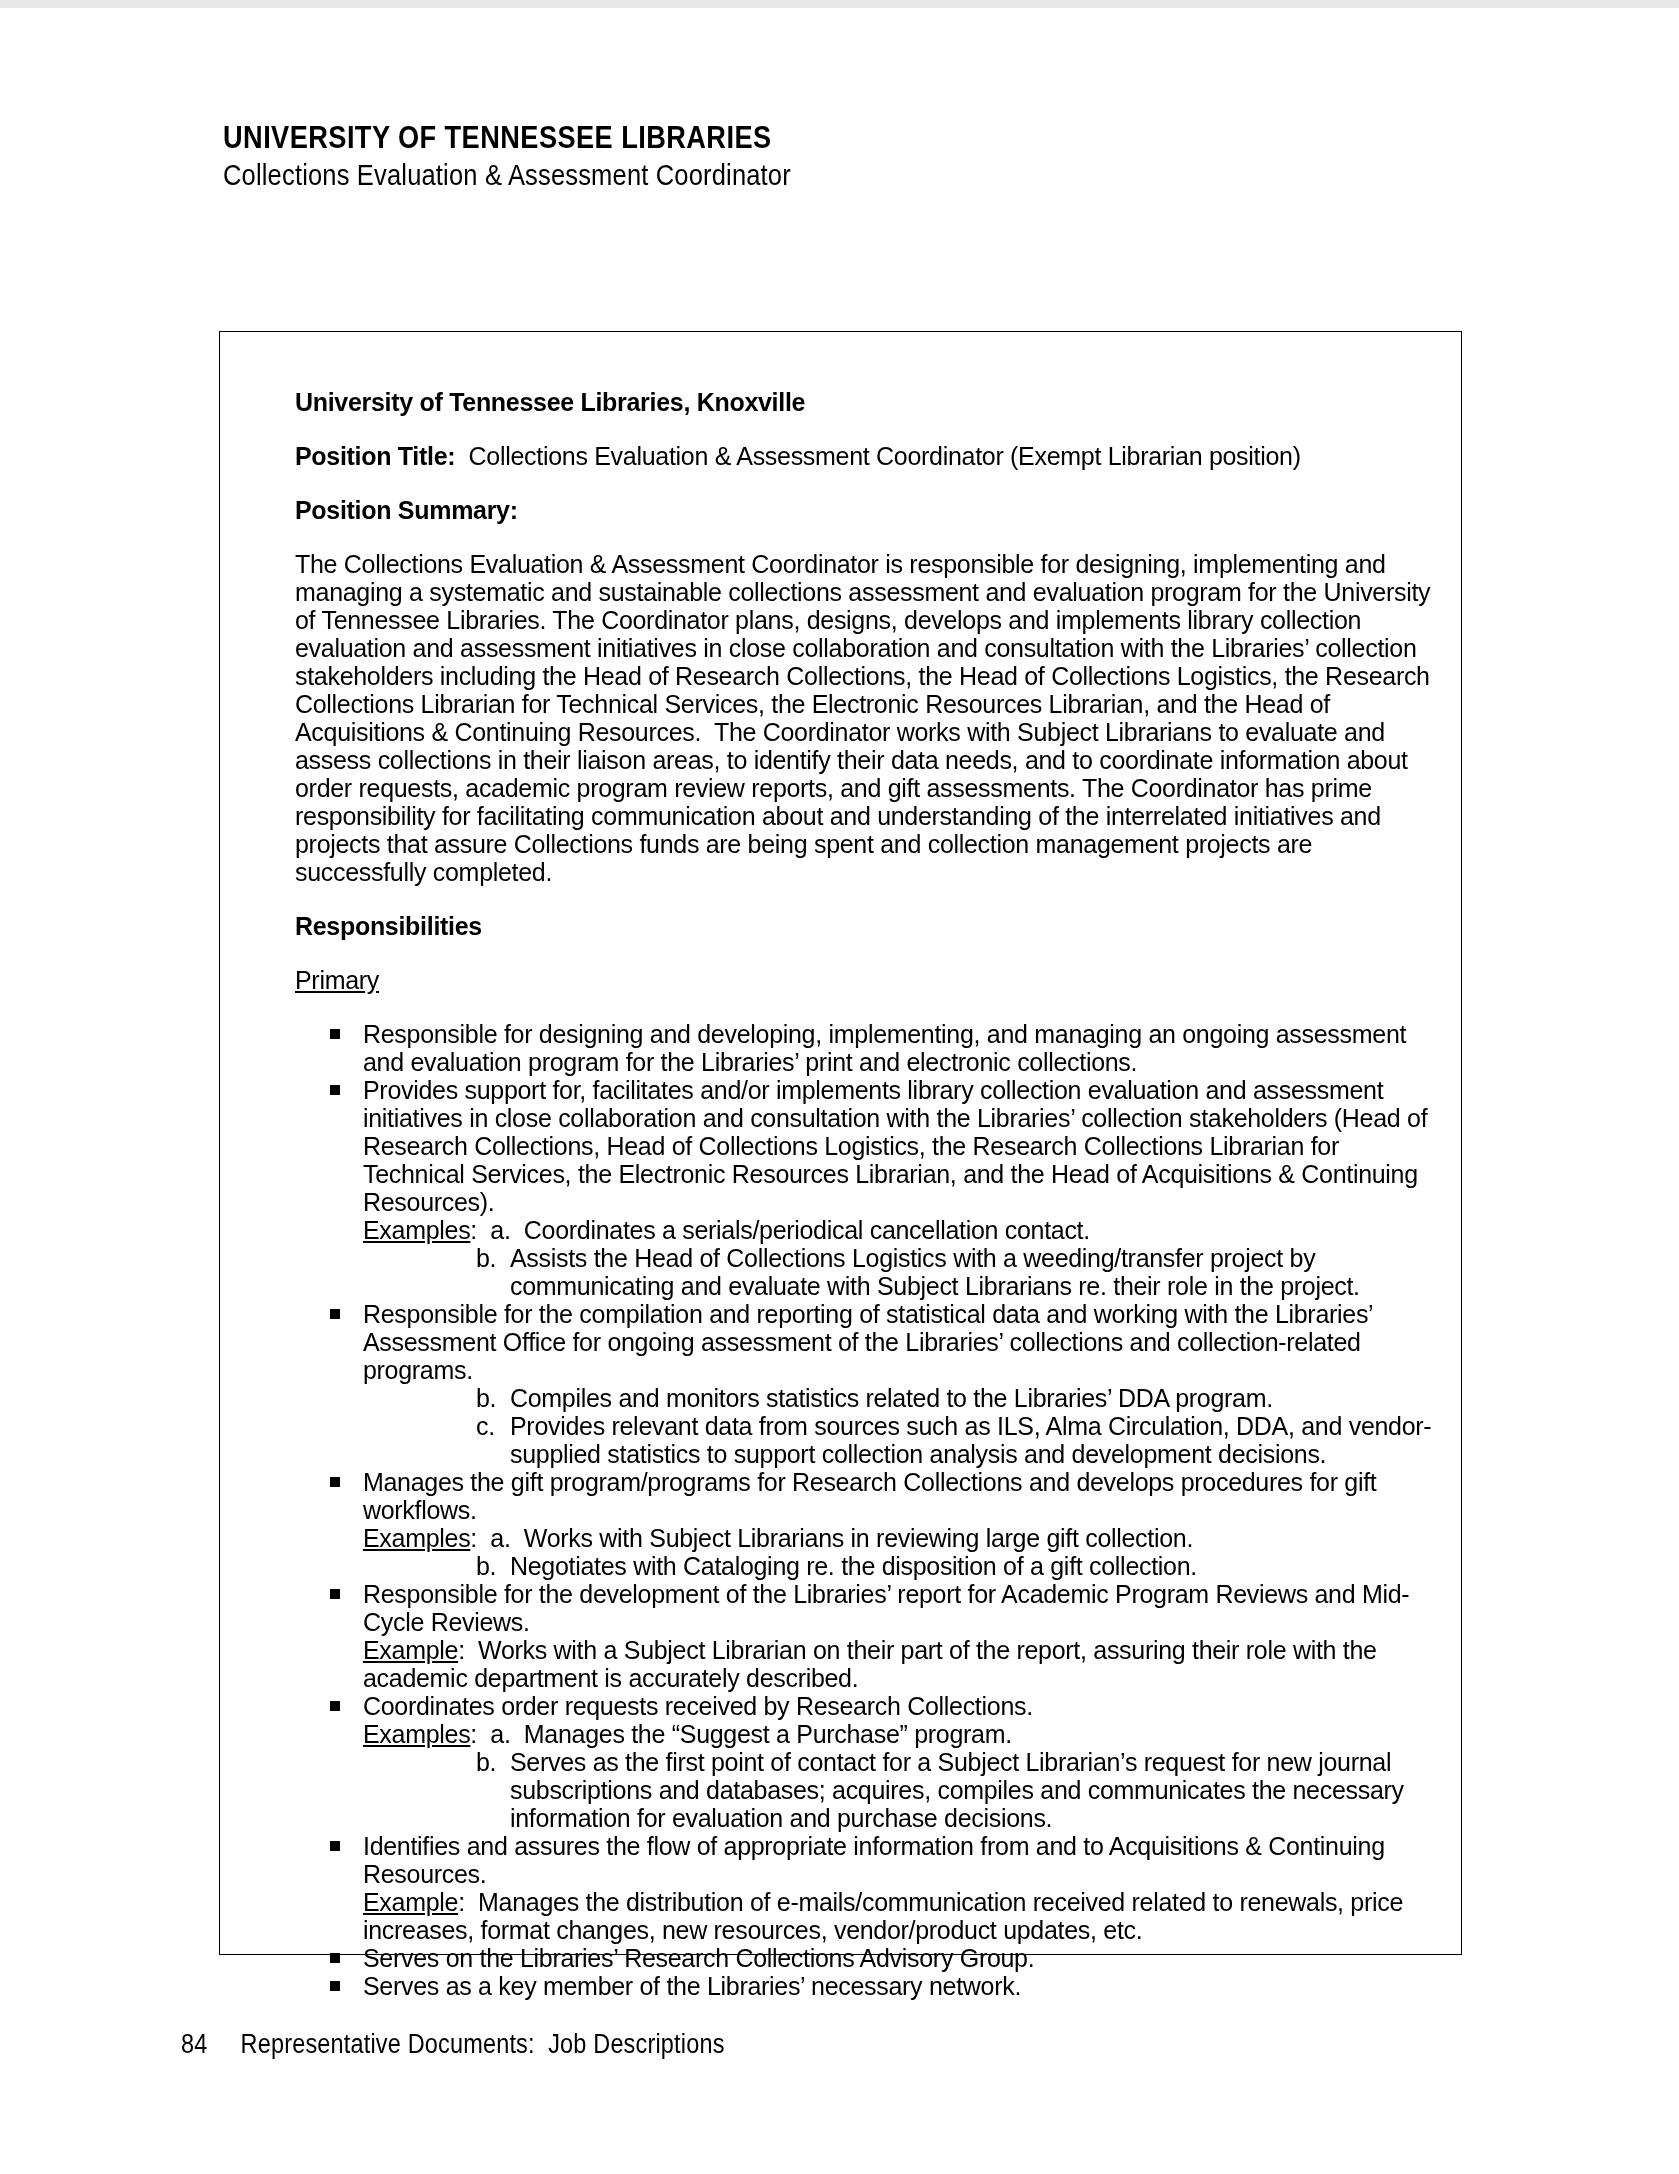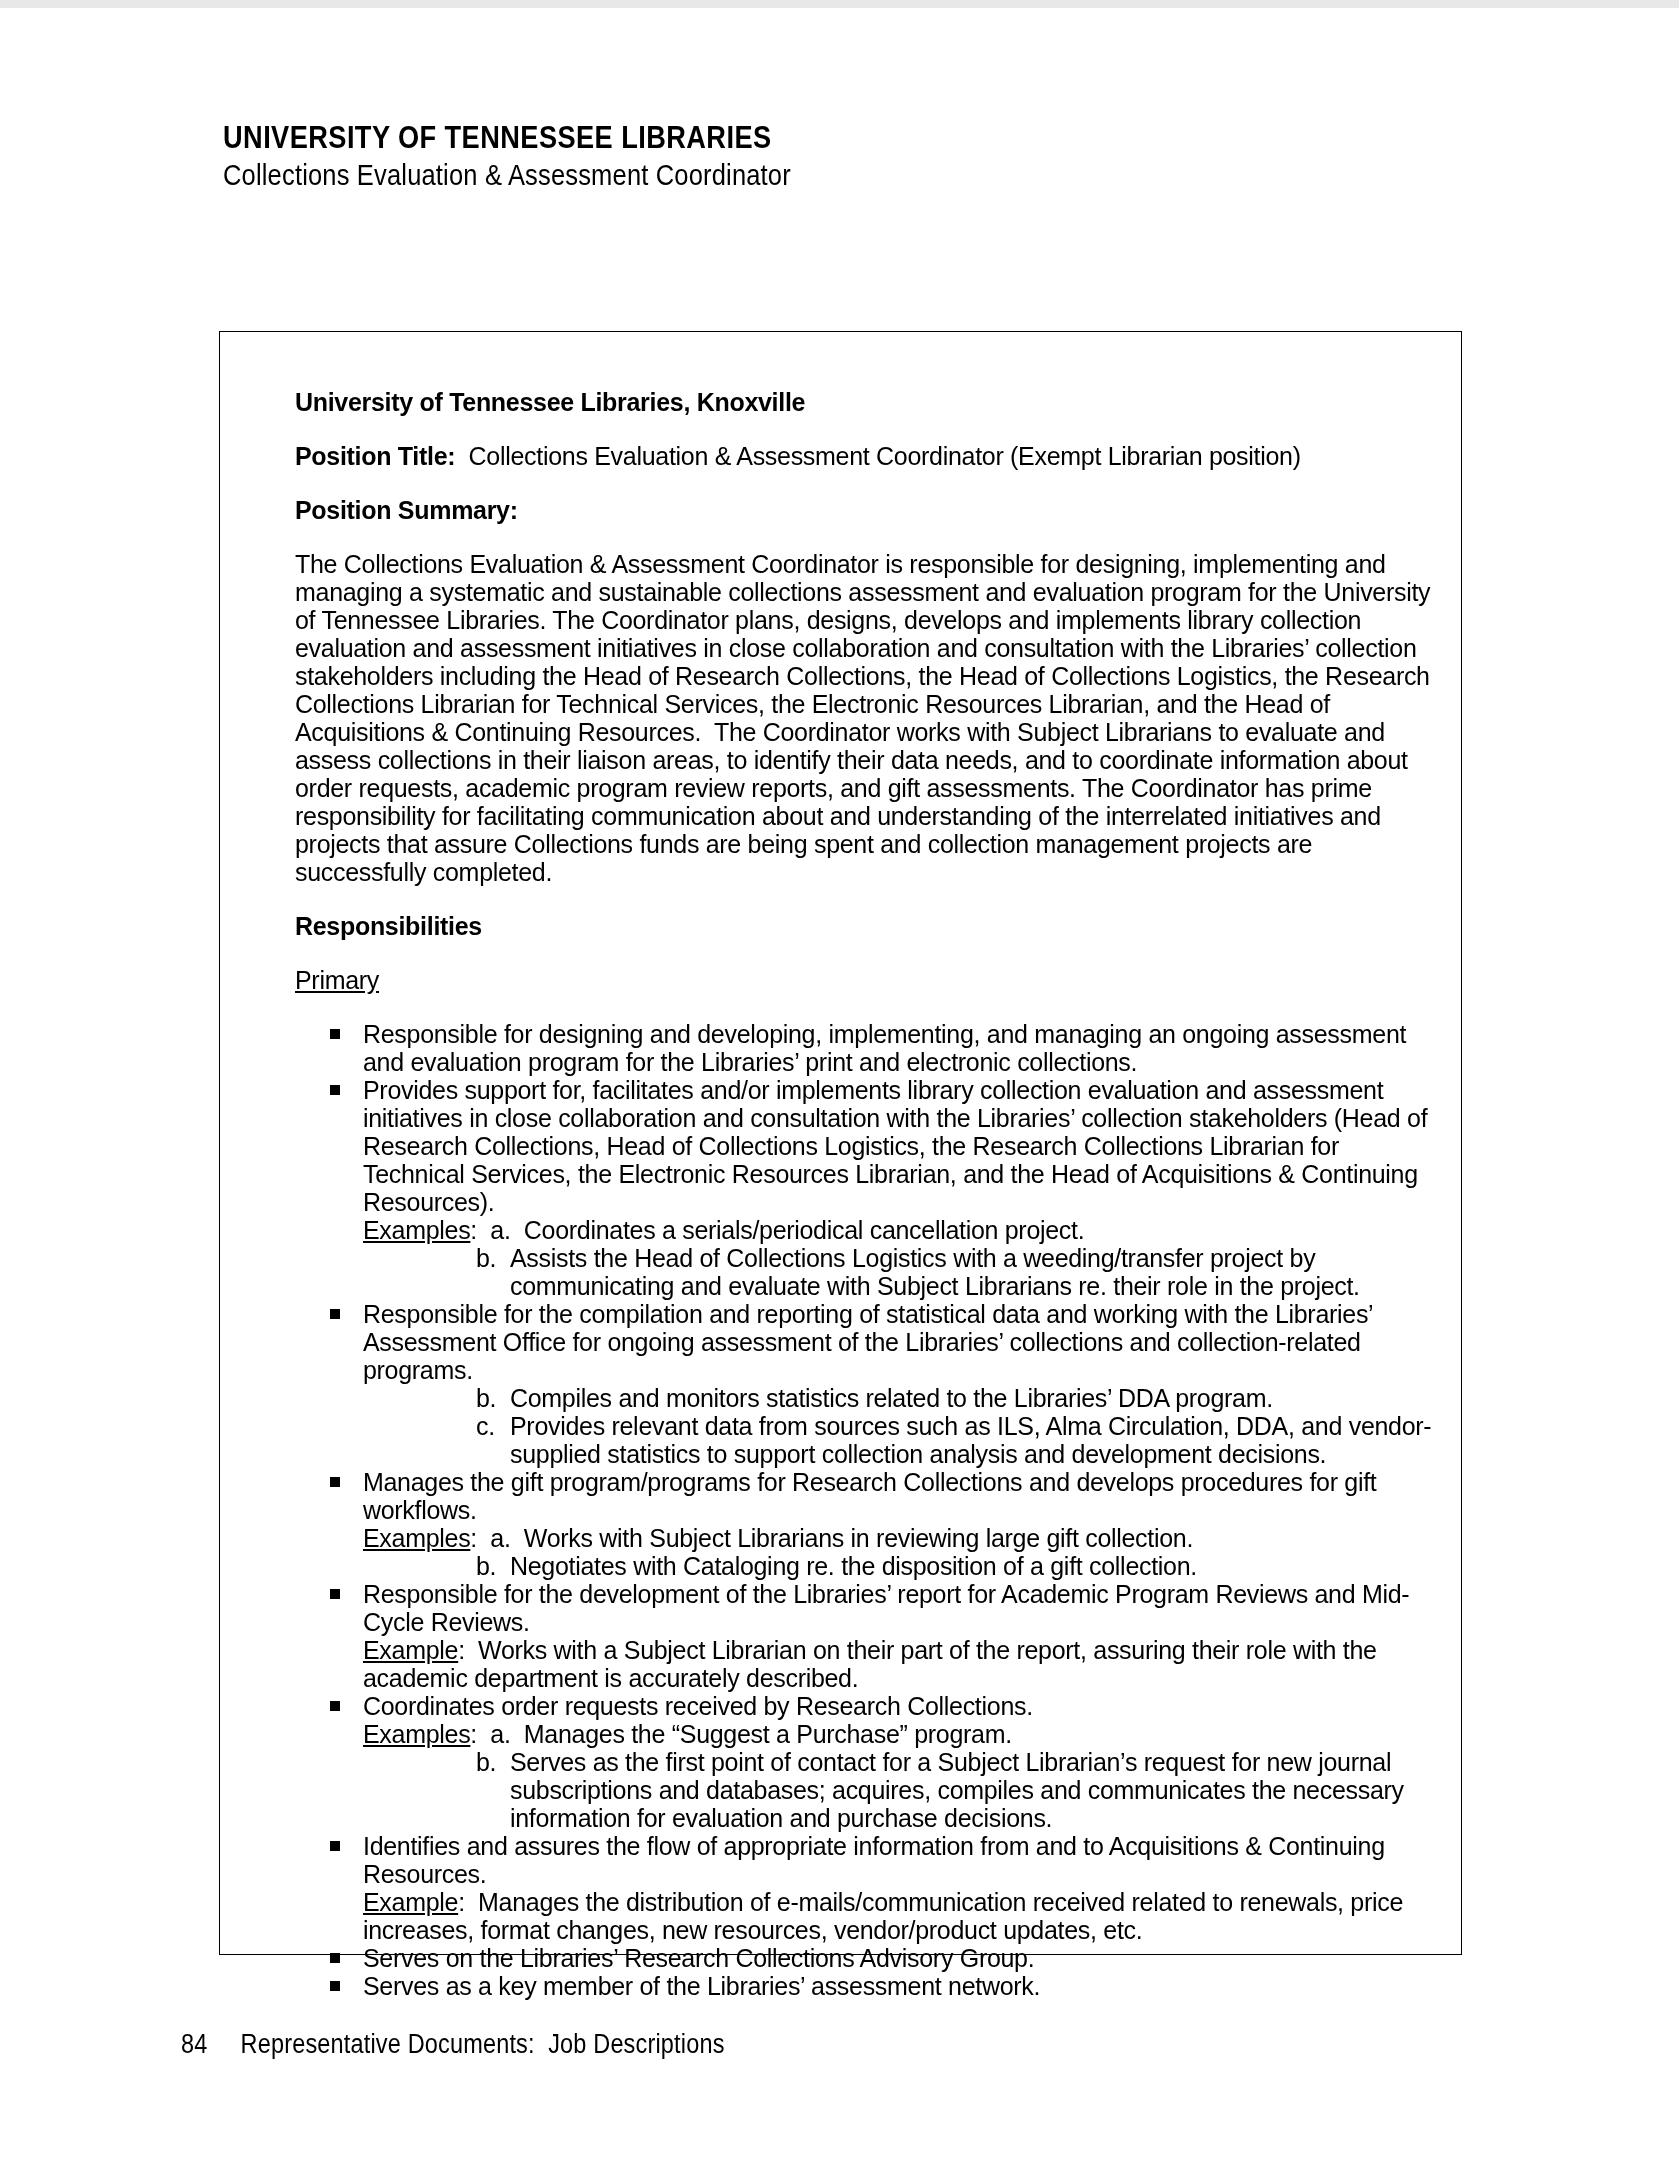--- a/index.html
+++ b/index.html
@@ -100,7 +100,7 @@
           <span class="sq"></span>
           <div class="btext">
             <div class="line">Provides support for, facilitates and/or implements library collection evaluation and assessment initiatives in close collaboration and consultation with the Libraries’ collection stakeholders (Head of Research Collections, Head of Collections Logistics, the Research Collections Librarian for Technical Services, the Electronic Resources Librarian, and the Head of Acquisitions &amp; Continuing Resources).</div>
-            <div class="line"><span class="u">Examples</span><span>:  a.  Coordinates a serials/periodical cancellation project.</span></div>
+            <div class="line"><span class="u">Examples</span><span>:  a.  Coordinates a serials/periodical cancellation contact.</span></div>
             <div class="subline"><span class="marker">b.</span><span class="stext">Assists the Head of Collections Logistics with a weeding/transfer project by communicating and evaluate with Subject Librarians re. their role in the project.</span></div>
           </div>
         </div>

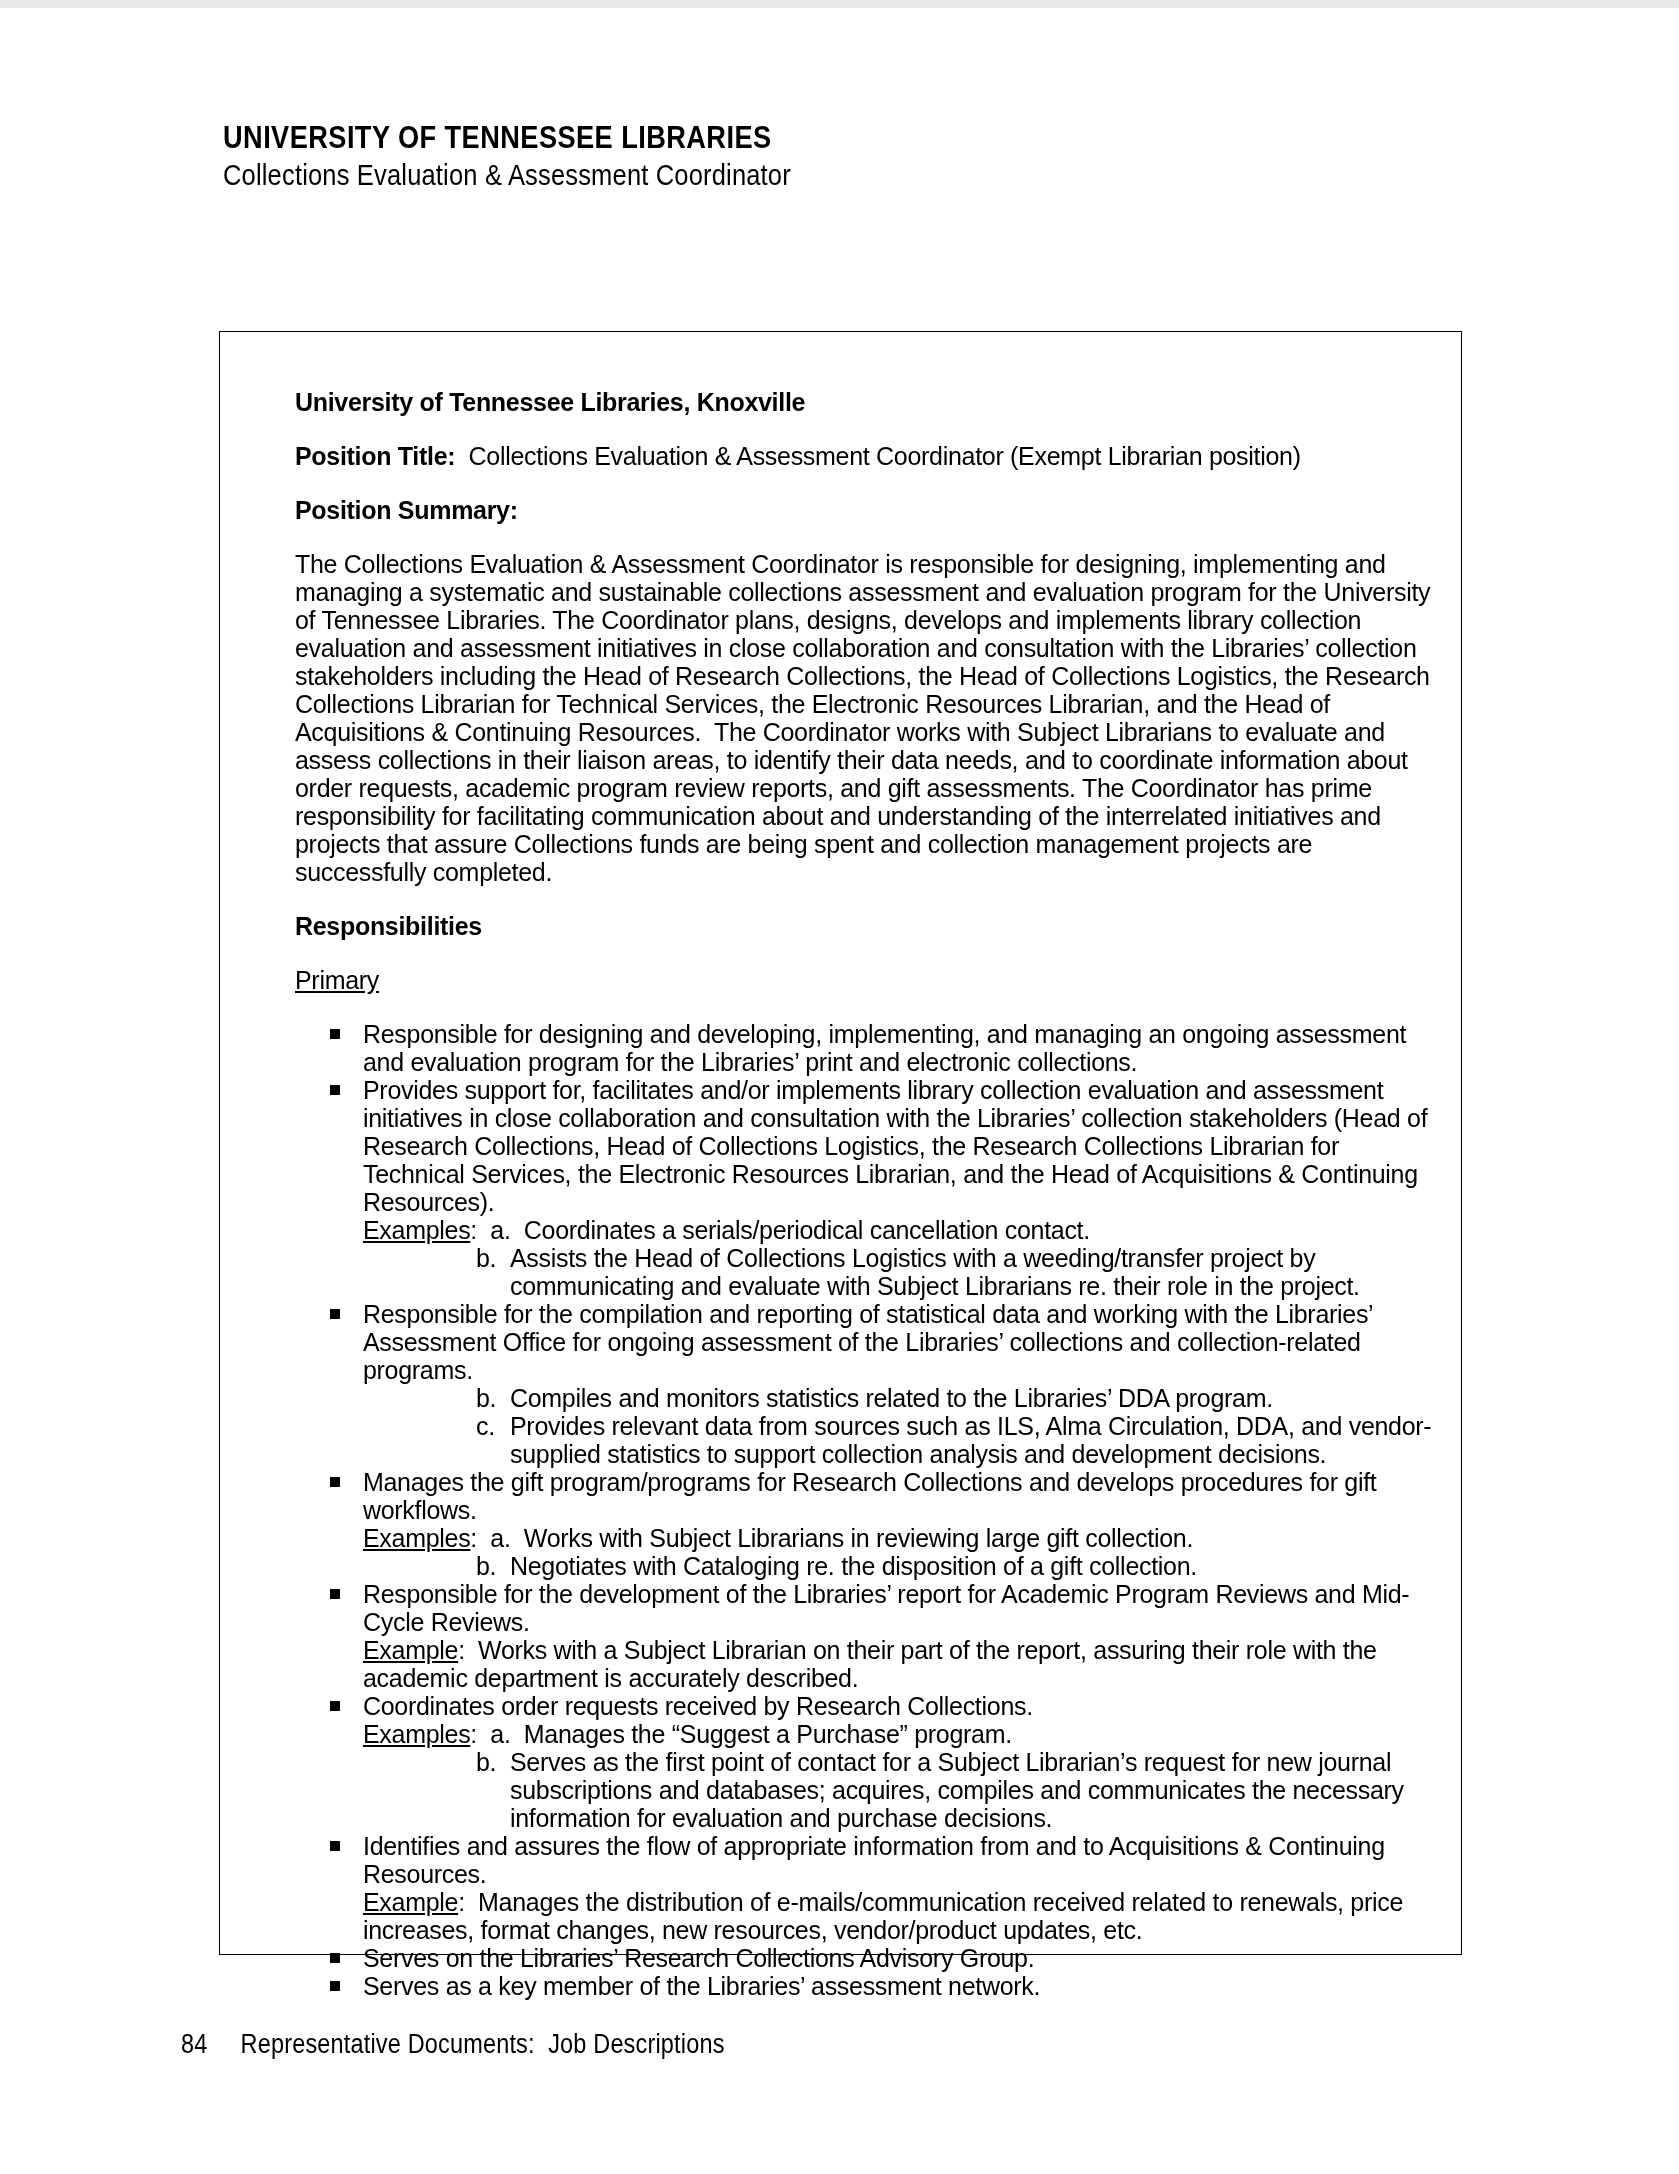--- a/index.html
+++ b/index.html
@@ -151,7 +151,7 @@
         <div class="bullet">
           <span class="sq"></span>
           <div class="btext">
-            <div class="line">Serves as a key member of the Libraries’ assessment network.</div>
+            <div class="line">Serves as a key member of the Libraries’ necessary network.</div>
           </div>
         </div>
       </div>

